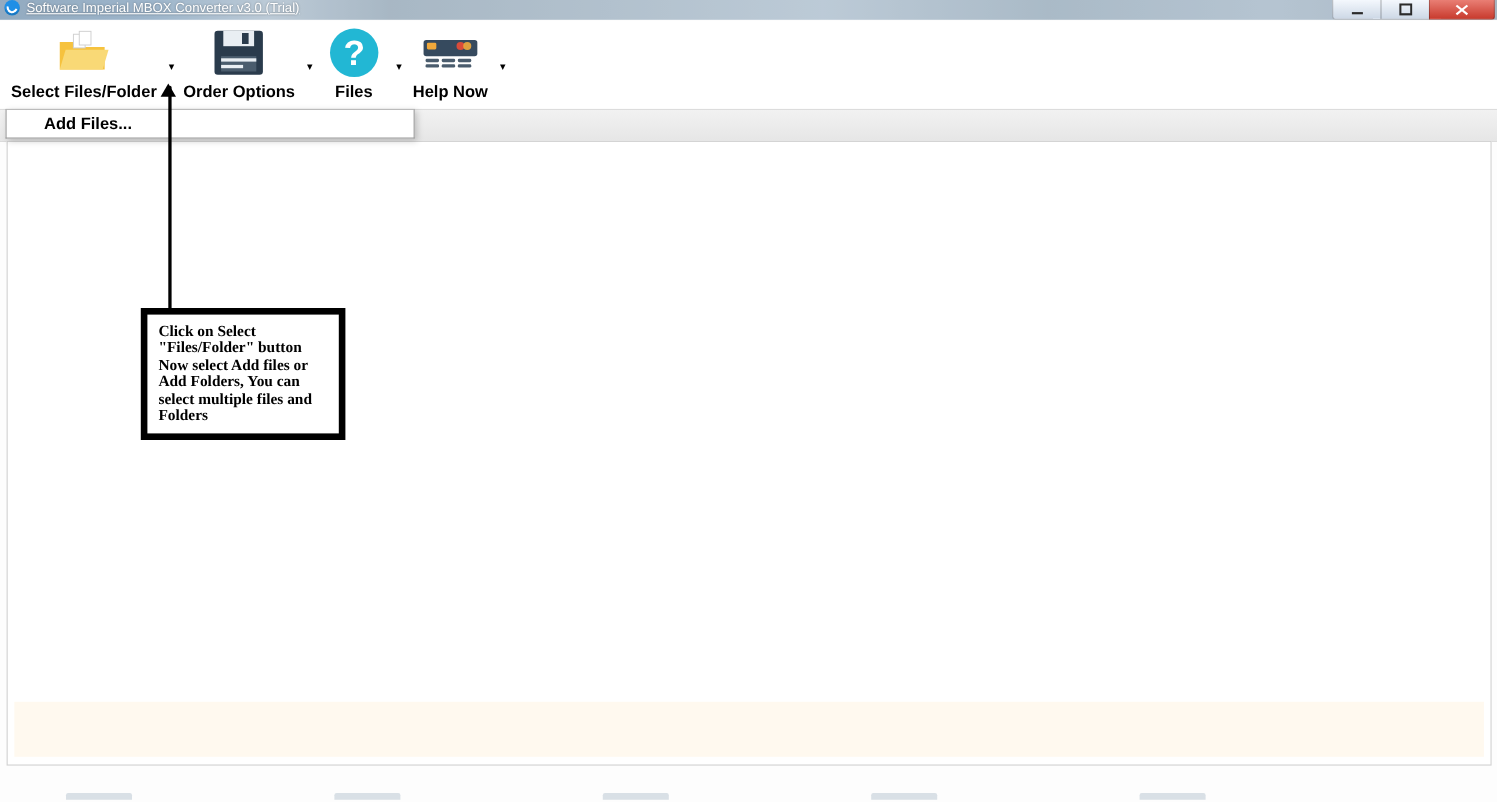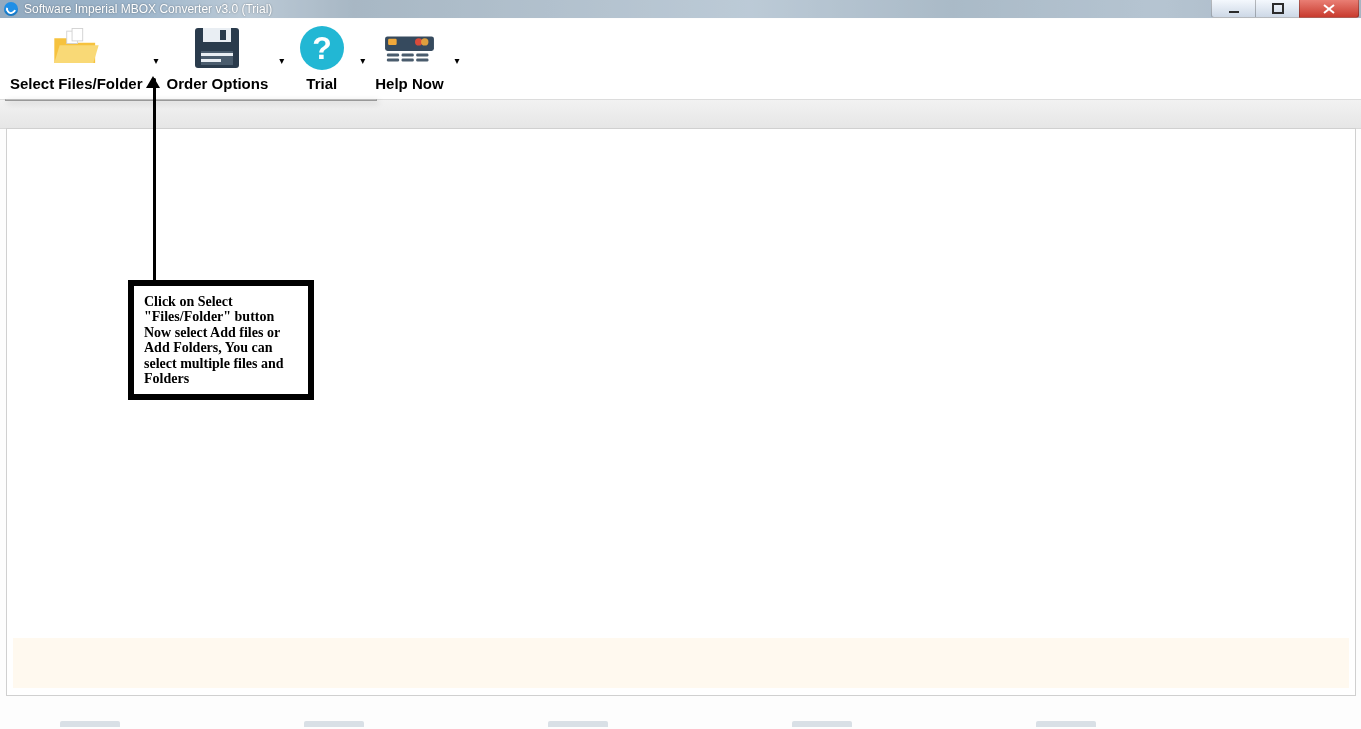--- a/index.html
+++ b/index.html
@@ -15,11 +15,12 @@
   
   .titlebar {
     position:absolute; left:0; right:0; top:0; height:18px;
-    display:flex; align-items:center;
+    display:flex; 
     color:#fff; font-size:12px;
     padding-left:4px;
     box-sizing:border-box;
     z-index:2;
+    text-decoration:underline;
   }
   .titlebar .appicon {
     width:14px; height:14px; border-radius:50%;

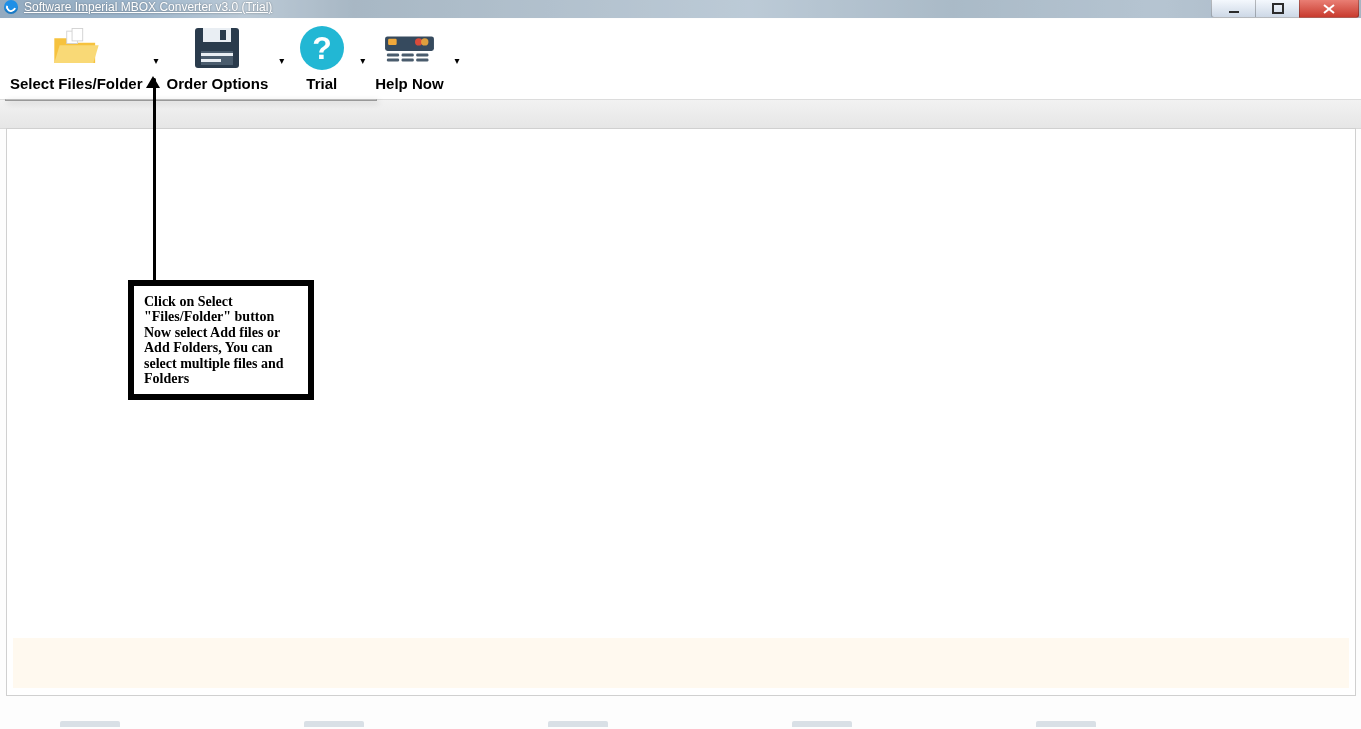--- a/index.html
+++ b/index.html
@@ -226,7 +226,7 @@
         <text x="25" y="36" font-size="32" font-weight="700" fill="#fff" text-anchor="middle" font-family="Arial">?</text>
       </svg>
     </span>
-    <span class="label">Trial</span>
+    <span class="label">Files</span>
     <span class="dd-arrow">▾</span>
   </div>
 

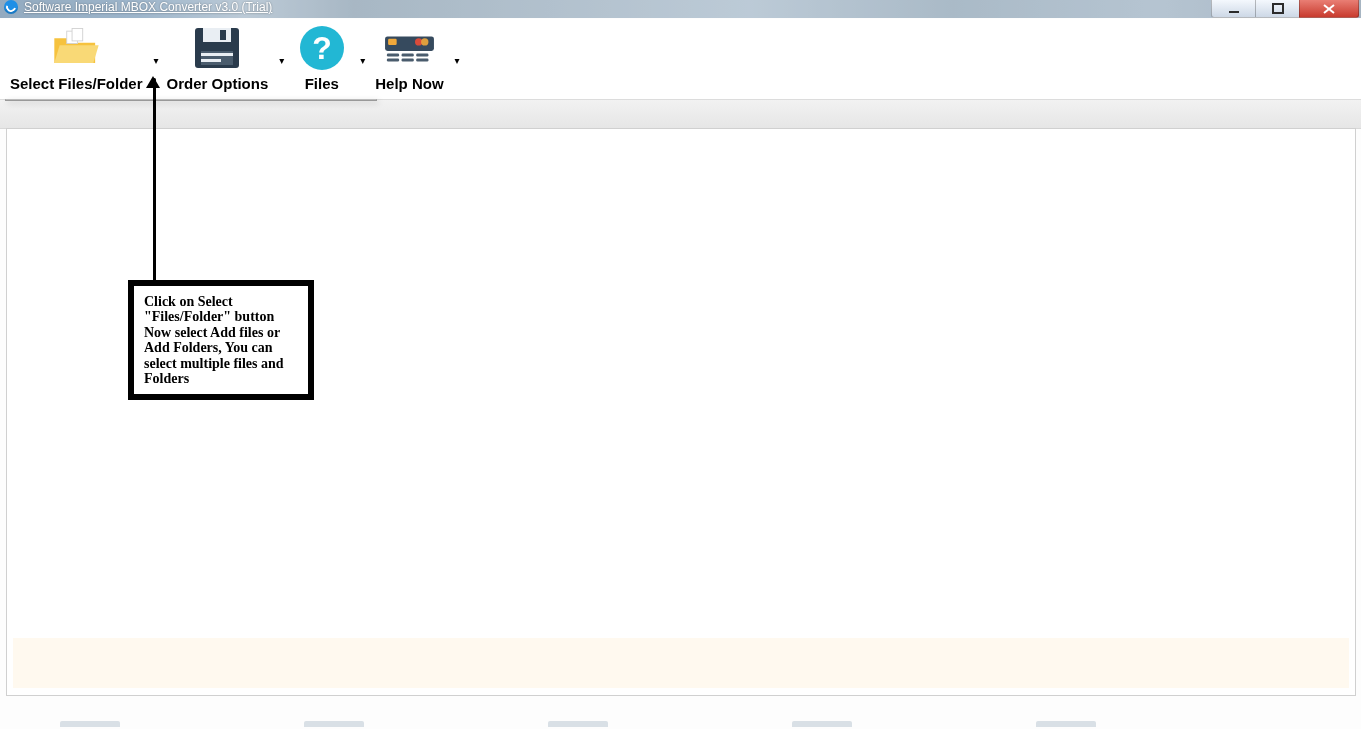--- a/index.html
+++ b/index.html
@@ -258,6 +258,7 @@
 </div>
 
 <div class="dropdown">
+  <div class="dd-item">Add Files...</div>
 </div>
 
 <div class="anno-arrow">

